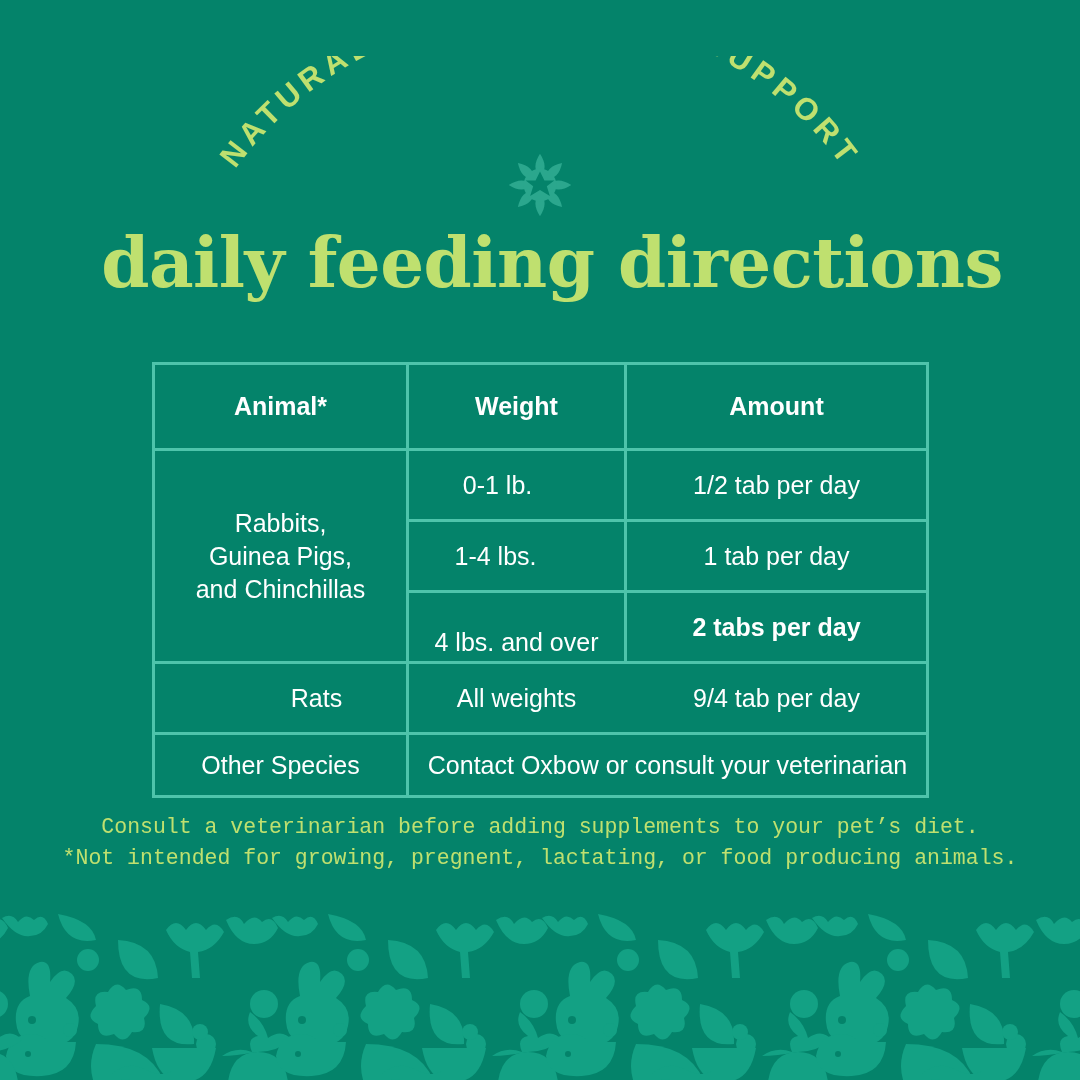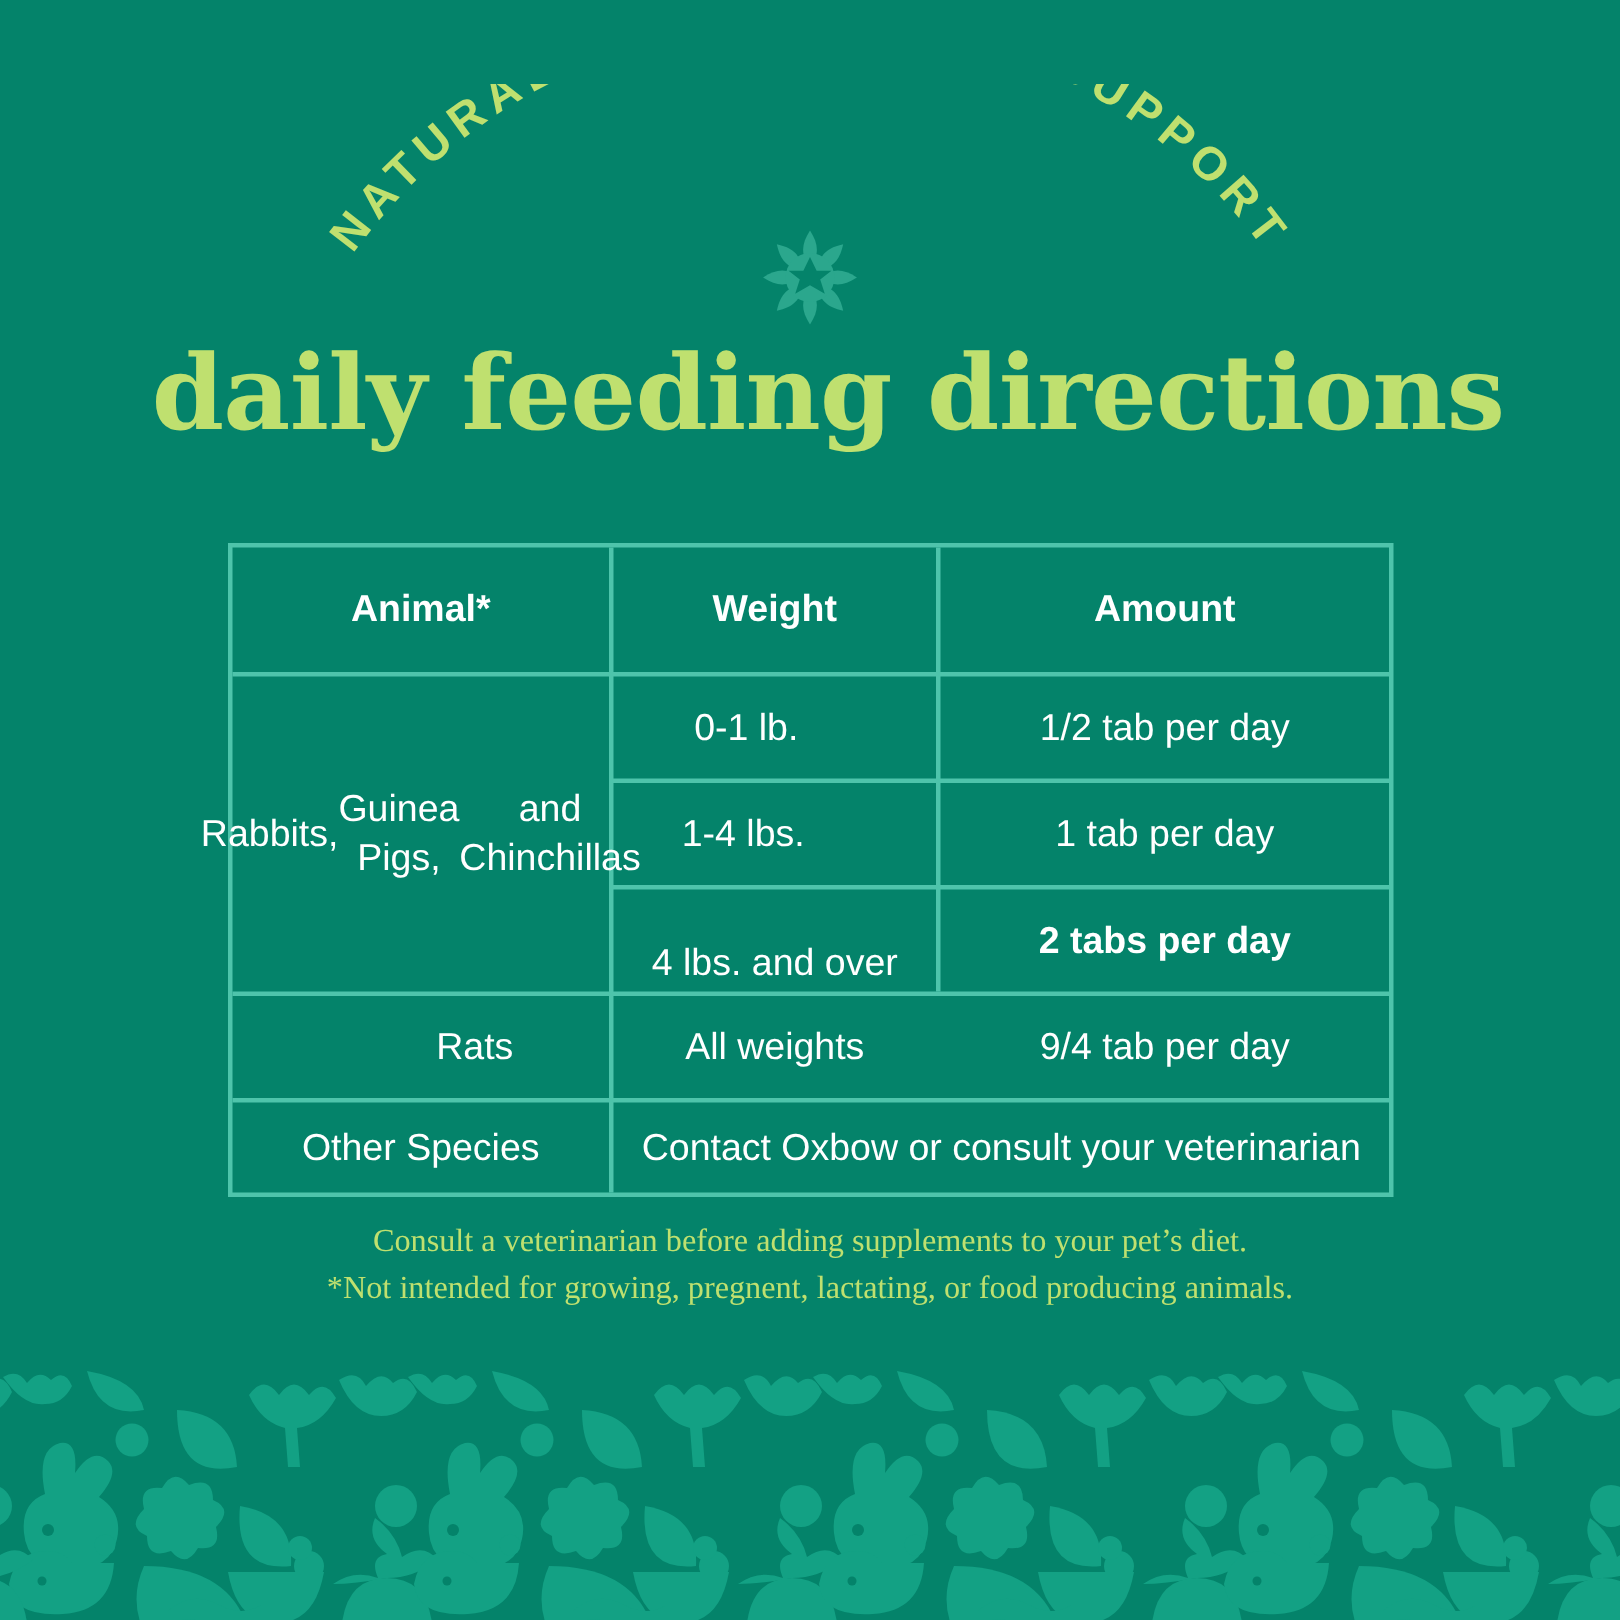--- a/index.html
+++ b/index.html
@@ -177,7 +177,7 @@
       <div class="cell head" style="left:472px; top:0;   width:299px; height:83px;">Amount</div>
       <div class="cell head" style="left:254px; top:0;   width:215px; height:83px;">Weight</div>
 
-      <div class="cell" style="left:0; top:86px; width:251px; height:210px; flex-direction:row;align-items:center;">
+      <div class="cell" style="left:0; top:86px; width:251px; height:210px; flex-direction:column;align-items:center;">
         <span>Rabbits,</span>
         <span>Guinea Pigs,</span>
         <span>and Chinchillas</span>

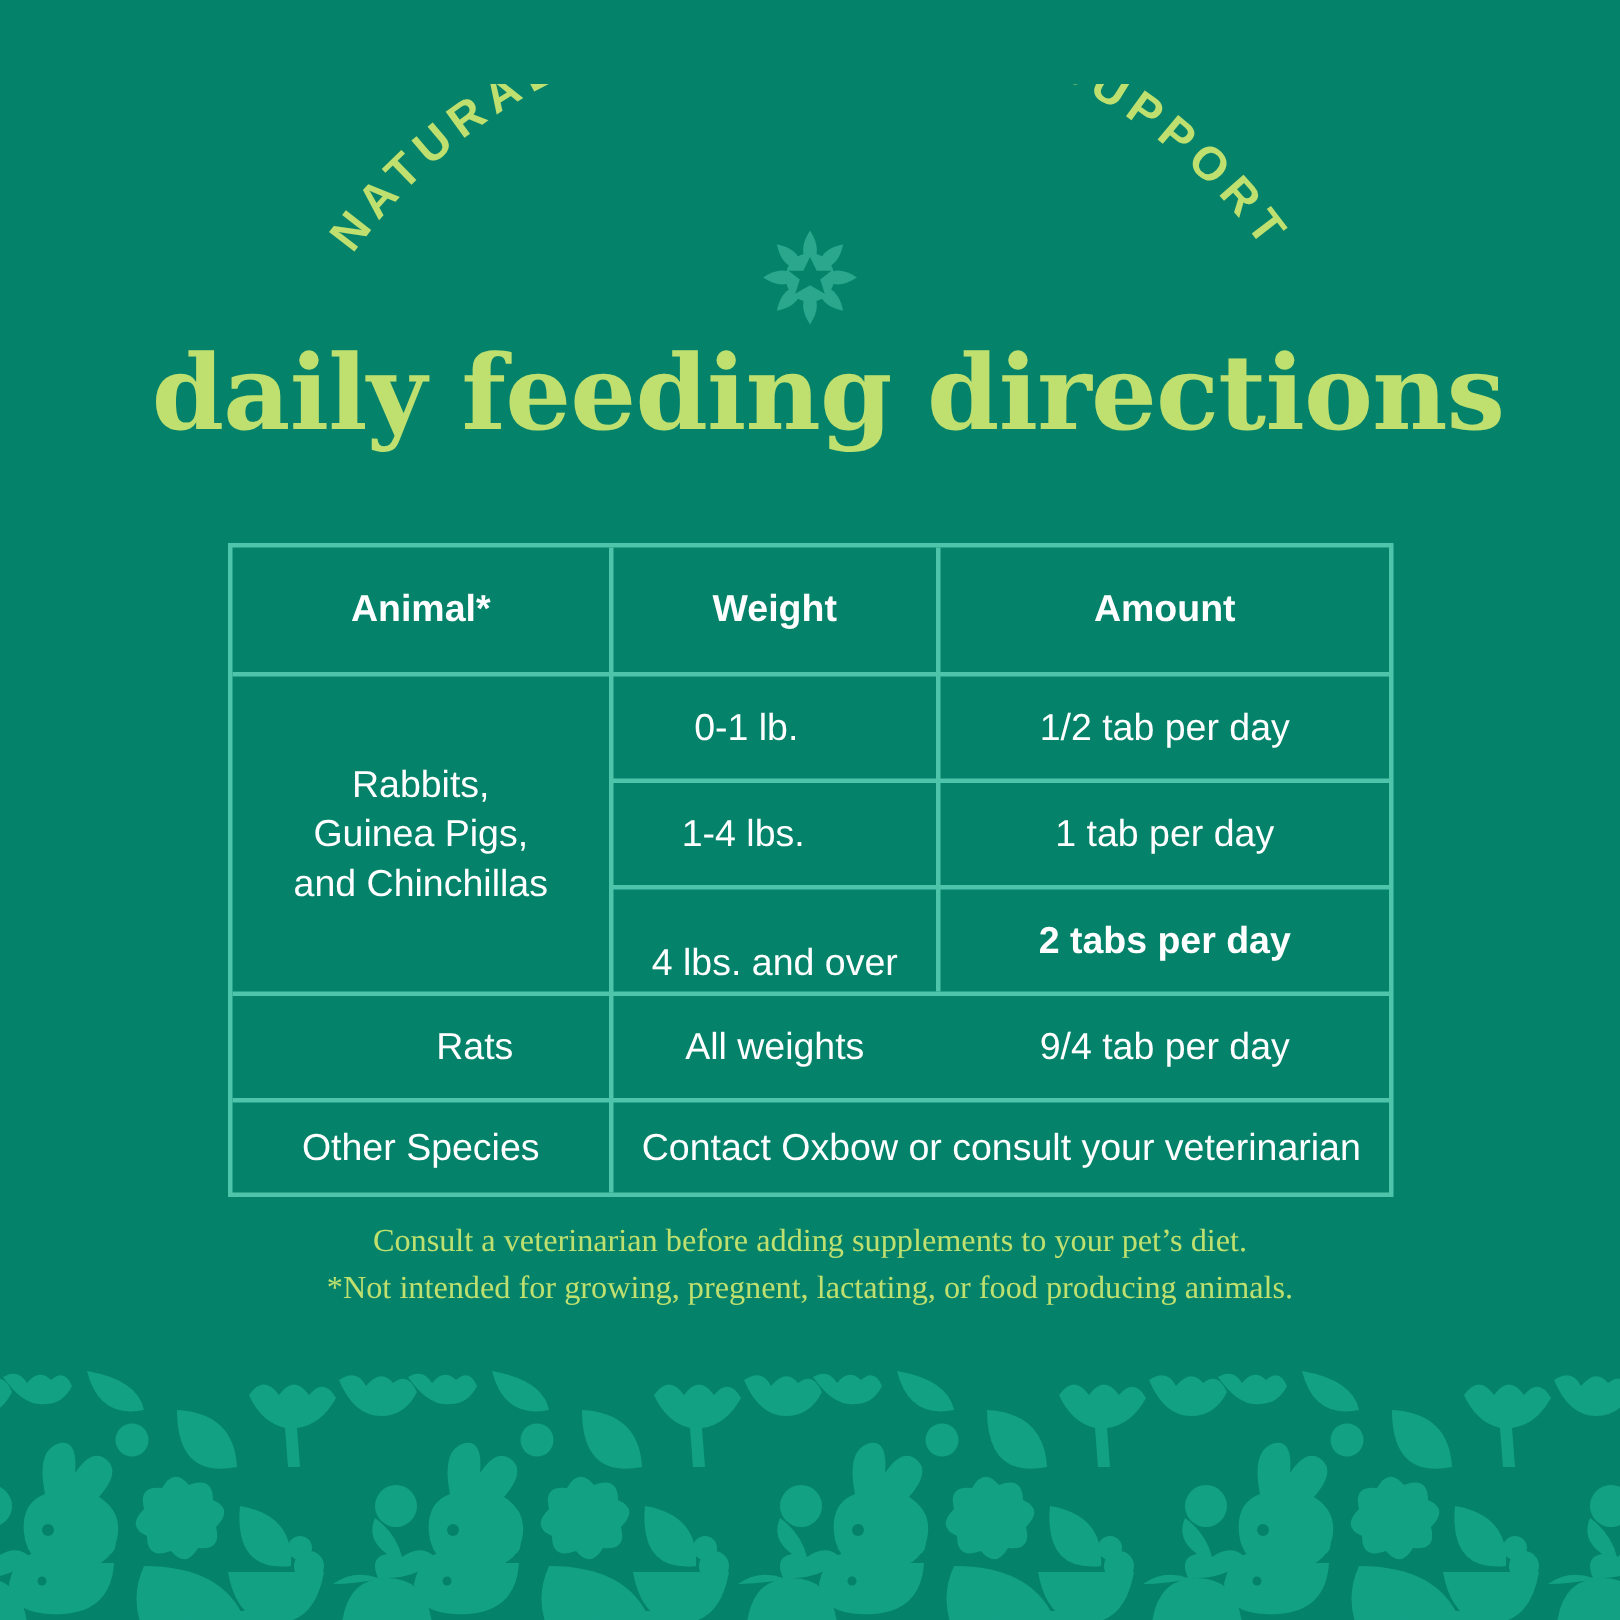--- a/index.html
+++ b/index.html
@@ -109,7 +109,7 @@
     color: #bfe06f;
     font-size: 21.5px;
     line-height: 1.42;
-    font-family: Liberation Serif, serif;
+    font-family: Liberation Mono, monospace;
   }
 
   

